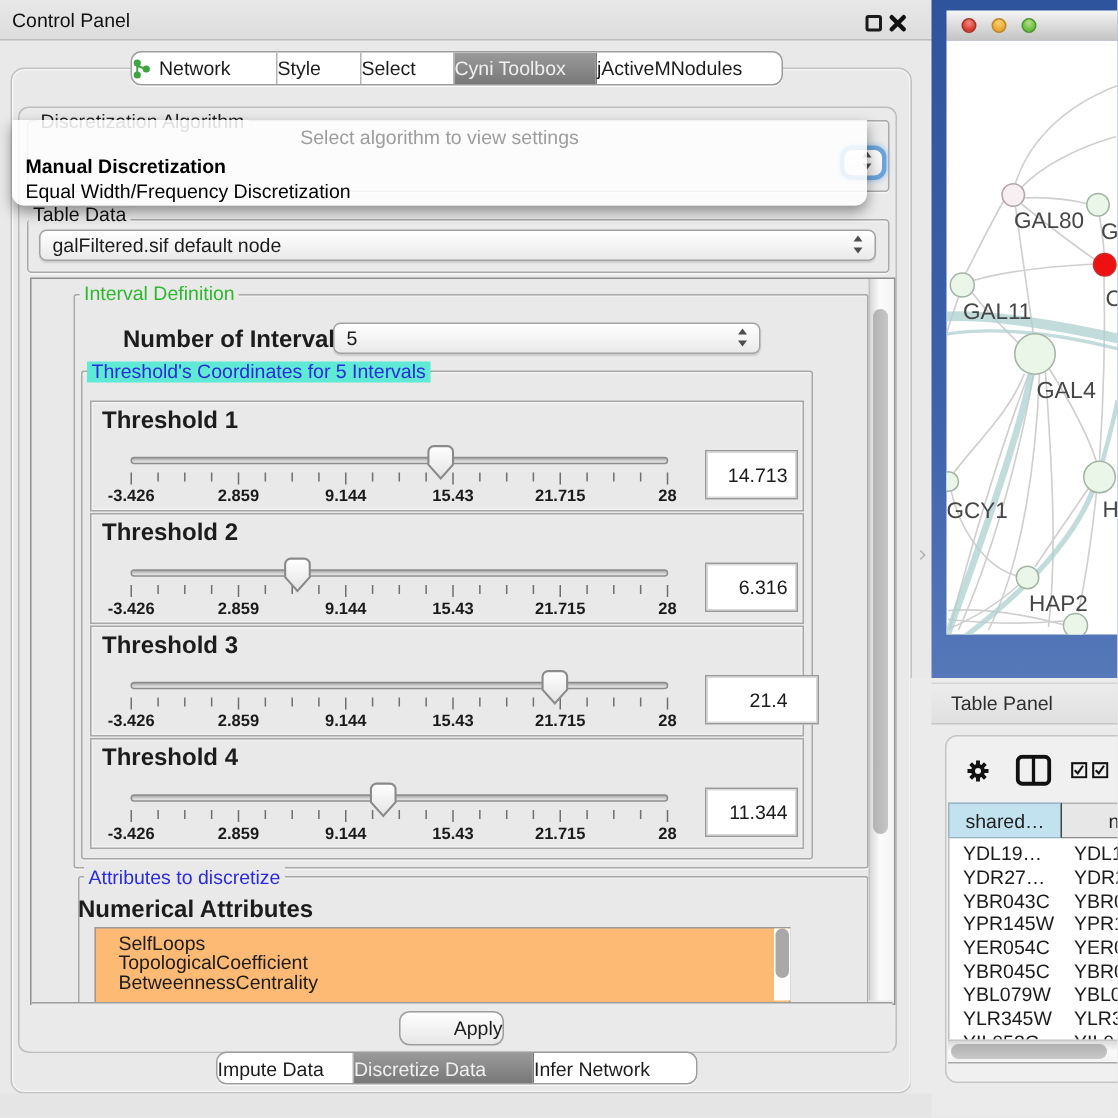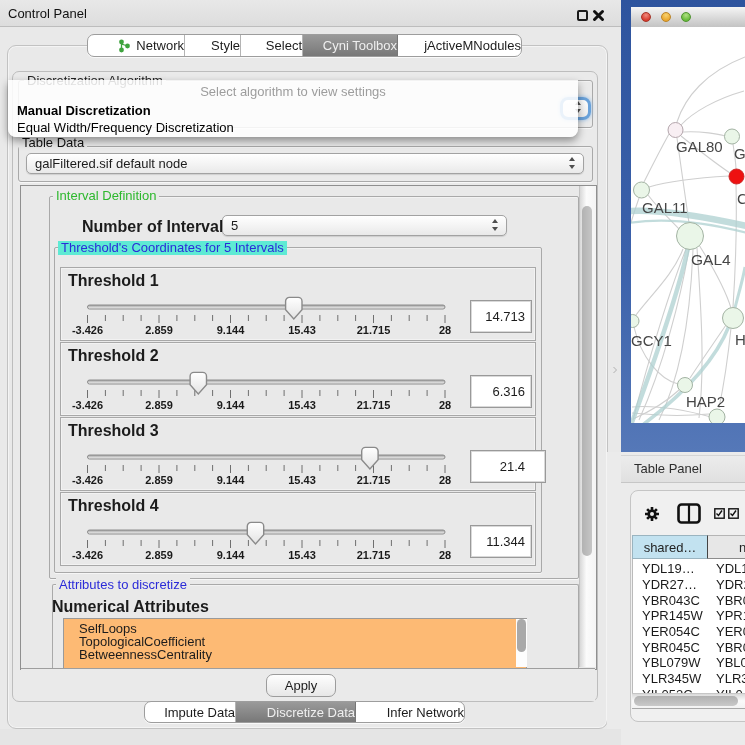--- a/index.html
+++ b/index.html
@@ -14,7 +14,7 @@
 .tfield{position:absolute;background:#fff;border:1px solid #999;box-shadow:inset 0 0 0 1px #d9d9d9;font-size:13px;text-align:right}
 .tb{font-weight:bold;font-size:16px;position:absolute;white-space:nowrap}
 .seg{position:absolute;display:flex;background:#fff;border:1px solid #9d9d9d;border-radius:7px;overflow:hidden;font-size:13px;box-shadow:0 1px 0 rgba(255,255,255,.7)}
-.seg div{display:flex;align-items:center;justify-content:flex-end;border-right:1px solid #b4b4b4;white-space:nowrap}
+.seg div{display:flex;align-items:center;justify-content:flex-start;border-right:1px solid #b4b4b4;white-space:nowrap}
 .seg div:last-child{border-right:none}
 .seg .sel{background:linear-gradient(#9a9a9a,#787878);color:#efefef;border-right-color:#777}
 </style></head><body>

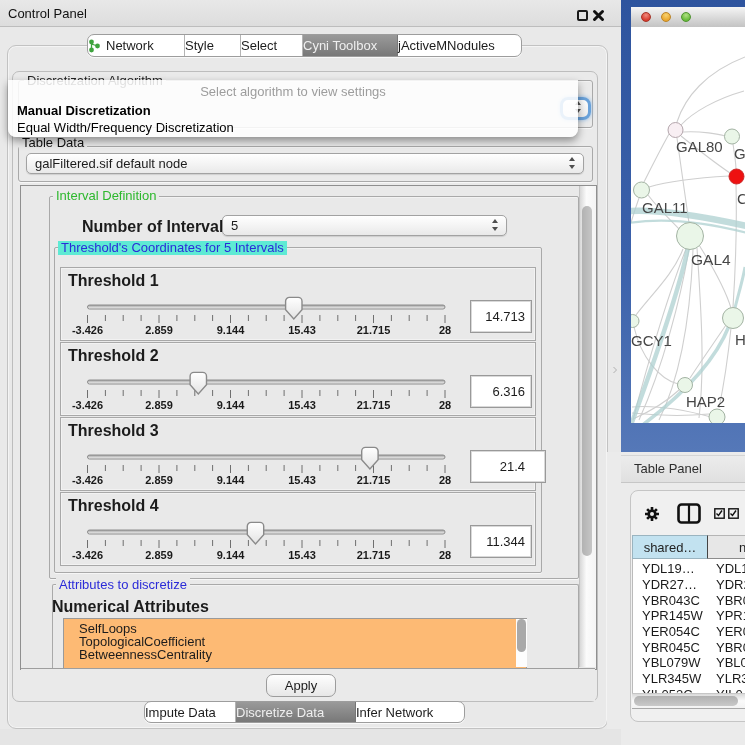--- a/index.html
+++ b/index.html
@@ -174,7 +174,7 @@
 <div class="abs" style="left:516px;top:619px;width:11px;height:48px;background:#fdfdfd"></div>
 <div class="abs" style="left:517px;top:619px;width:9px;height:33px;background:#a9a9a9;border-radius:4.5px"></div>
 <div class="abs" style="left:21px;top:668px;width:574px;height:32px;background:#eaeaea;border-top:1px solid #9e9e9e"></div>
-<div class="abs" style="left:266px;top:674px;width:68px;height:21px;background:linear-gradient(#fefefe,#e7e7e7);border:1px solid #9c9c9c;border-radius:7px;text-align:center;font-size:13px;line-height:21px">Apply</div>
+<div class="abs" style="left:266px;top:674px;width:68px;height:21px;background:linear-gradient(#fefefe,#e7e7e7);border:1px solid #9c9c9c;border-radius:7px;text-align:right;font-size:13px;line-height:21px">Apply</div>
 <div class="seg" style="left:144px;top:701px;height:20px">
 <div style="width:90px">Impute Data</div>
 <div class="sel" style="width:119px">Discretize Data</div>

